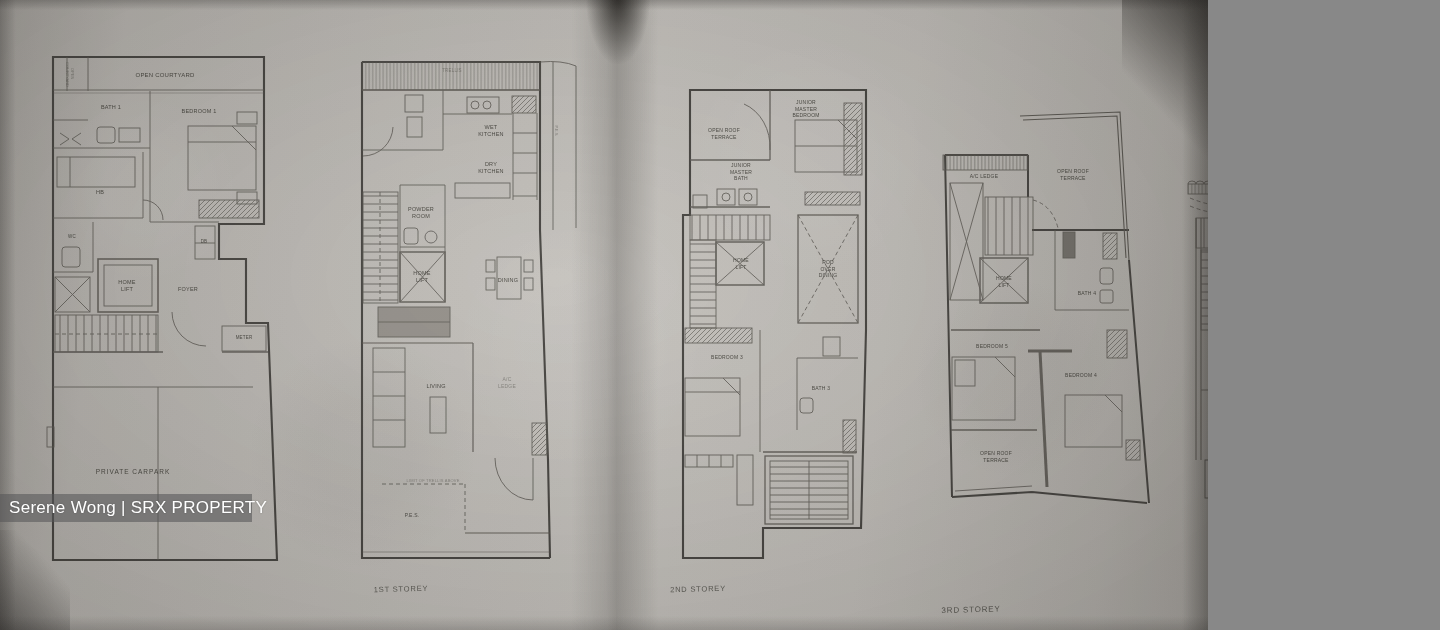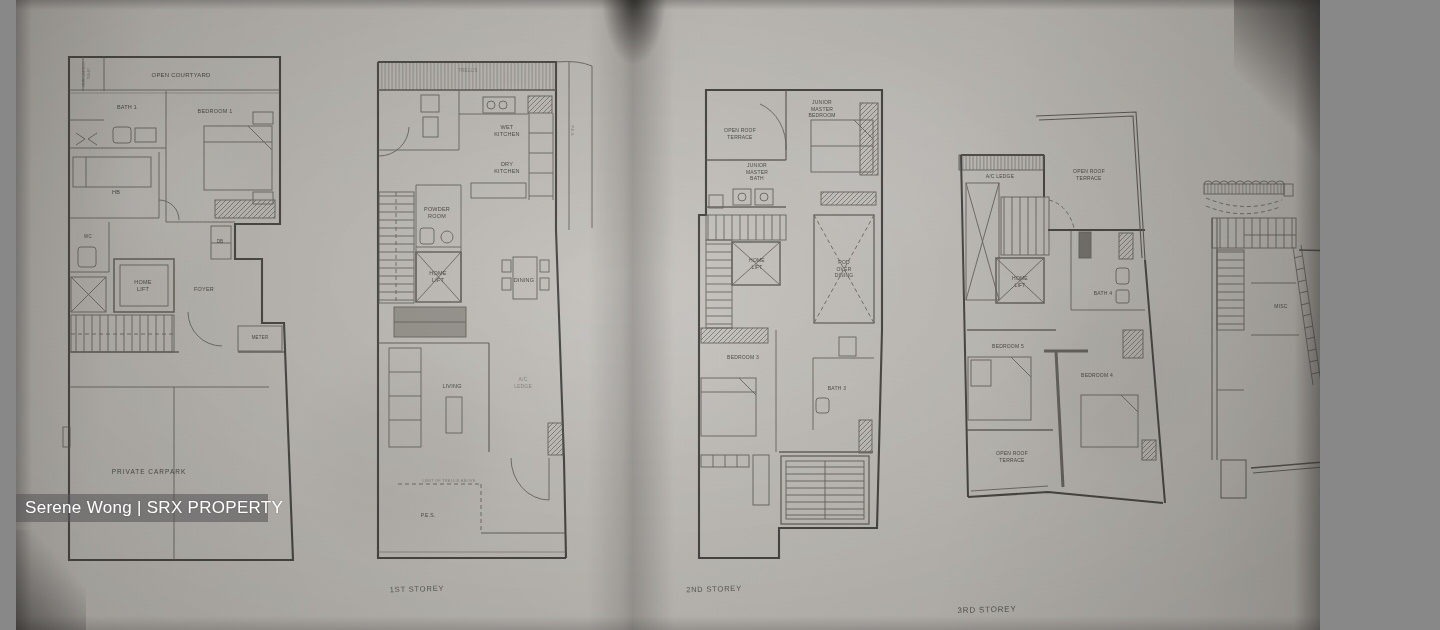--- a/index.html
+++ b/index.html
@@ -4,10 +4,9 @@
 <style>
   html,body{margin:0;padding:0;background:#888;}
   #photo{
-    position:relative;width:1304px;height:630px;overflow:hidden;
+    position:relative;width:1208px;height:630px;overflow:hidden;
     font-family:"Liberation Sans",sans-serif;
     background:linear-gradient(97deg,#a19e99 0%,#b5b2ad 10%,#bfbcb7 36%,#c4c1bc 52%,#c0bdb8 72%,#b1aea9 91%,#a3a09b 100%);
-    margin-left:16px;
   }
   .layer{position:absolute;inset:0;pointer-events:none;}
   .texture{

